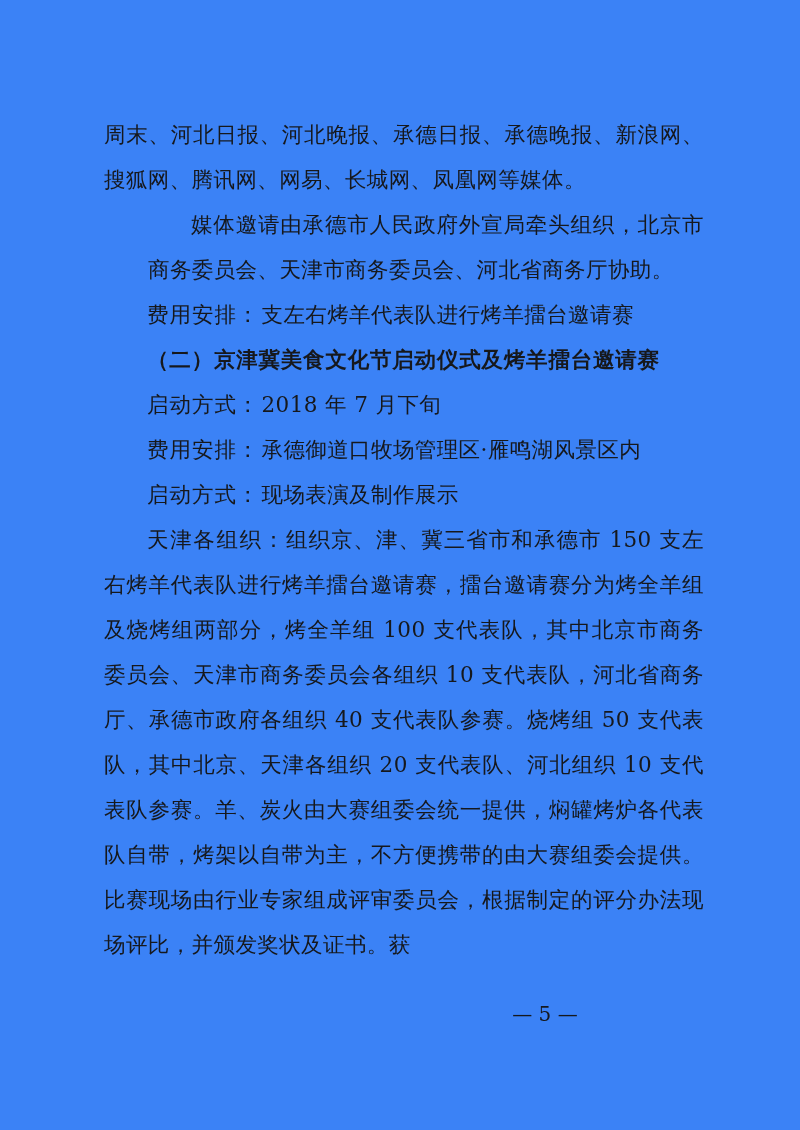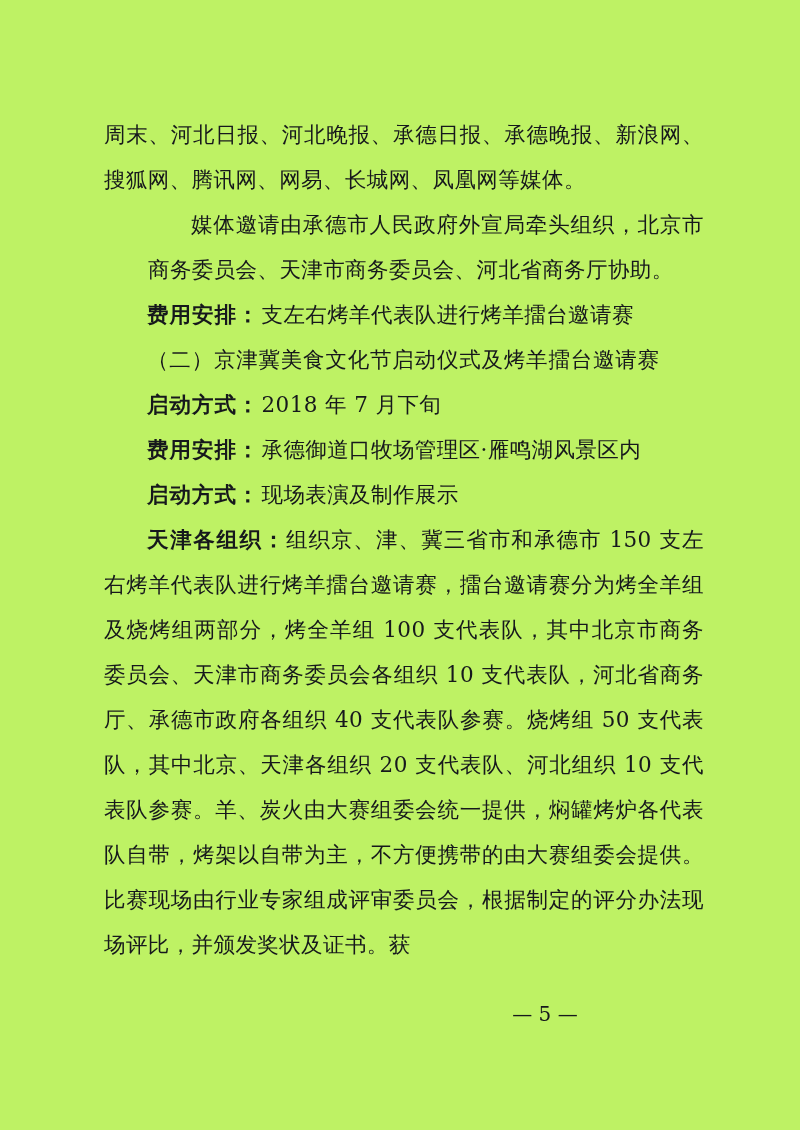--- a/index.html
+++ b/index.html
@@ -21,7 +21,7 @@
     top: 0;
     width: 800px;
     height: 1130px;
-    background: #bef264;
+    background: #3b82f6;
   }
   .content {
     position: absolute;

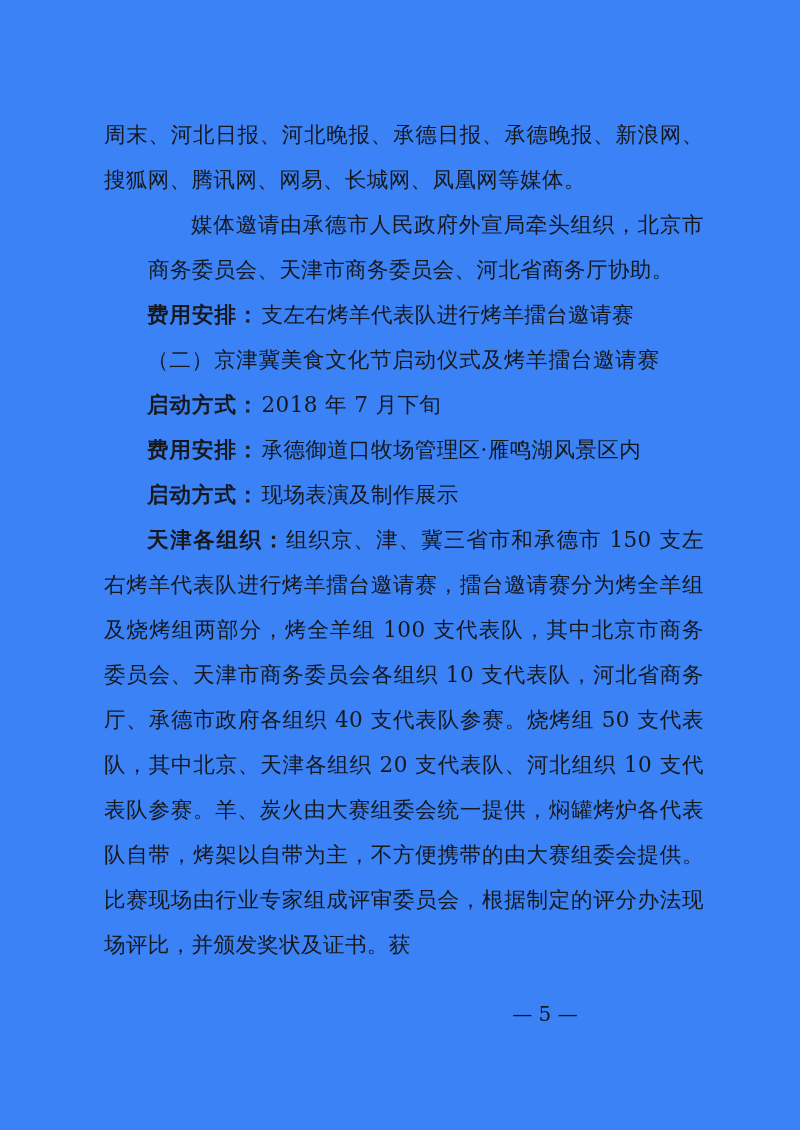--- a/index.html
+++ b/index.html
@@ -48,7 +48,7 @@
     letter-spacing: 0.8px;
   }
   .label {
-    font-weight: bold;
+    font-weight: normal;
     letter-spacing: 1px;
   }
   .lead-in {

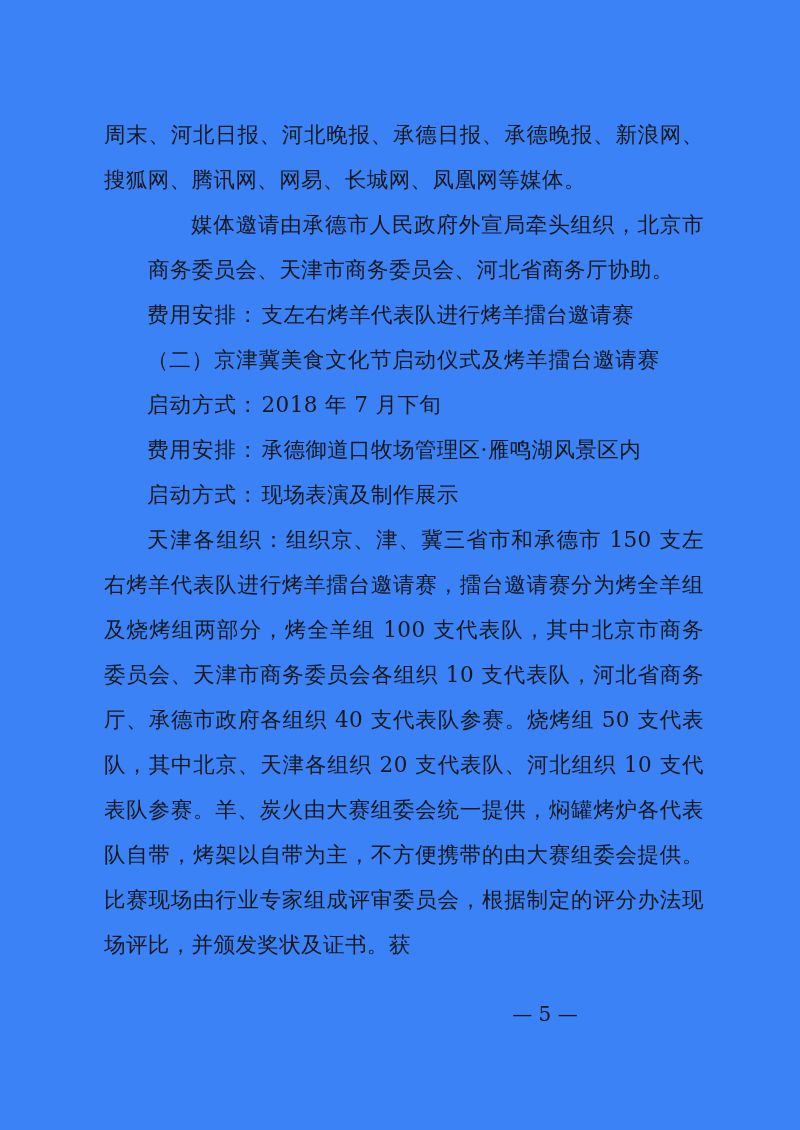--- a/index.html
+++ b/index.html
@@ -43,7 +43,7 @@
     margin-left: 44px;
   }
   .heading {
-    font-weight: normal;
+    font-weight: bold;
     text-indent: 43px;
     letter-spacing: 0.8px;
   }

